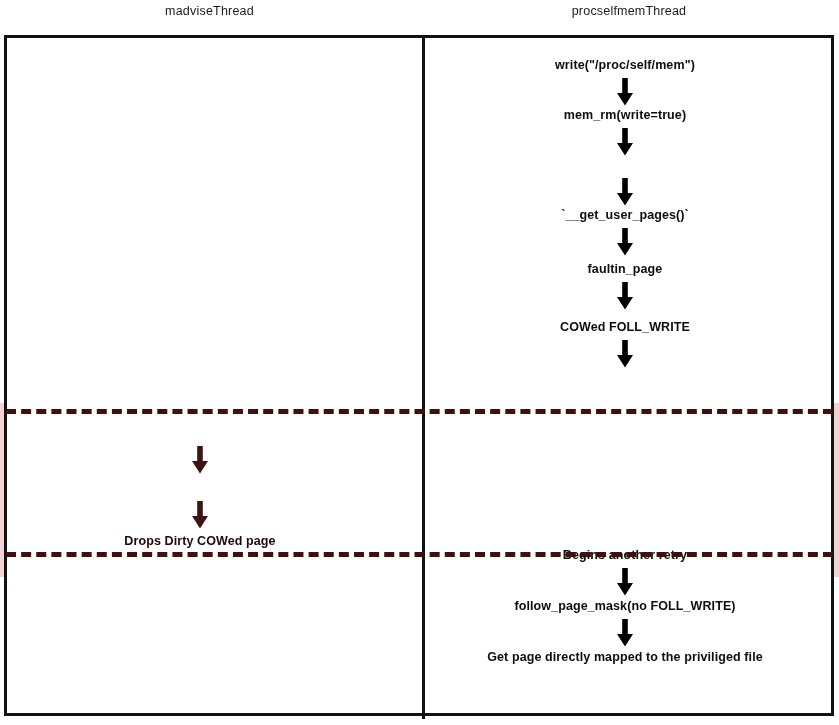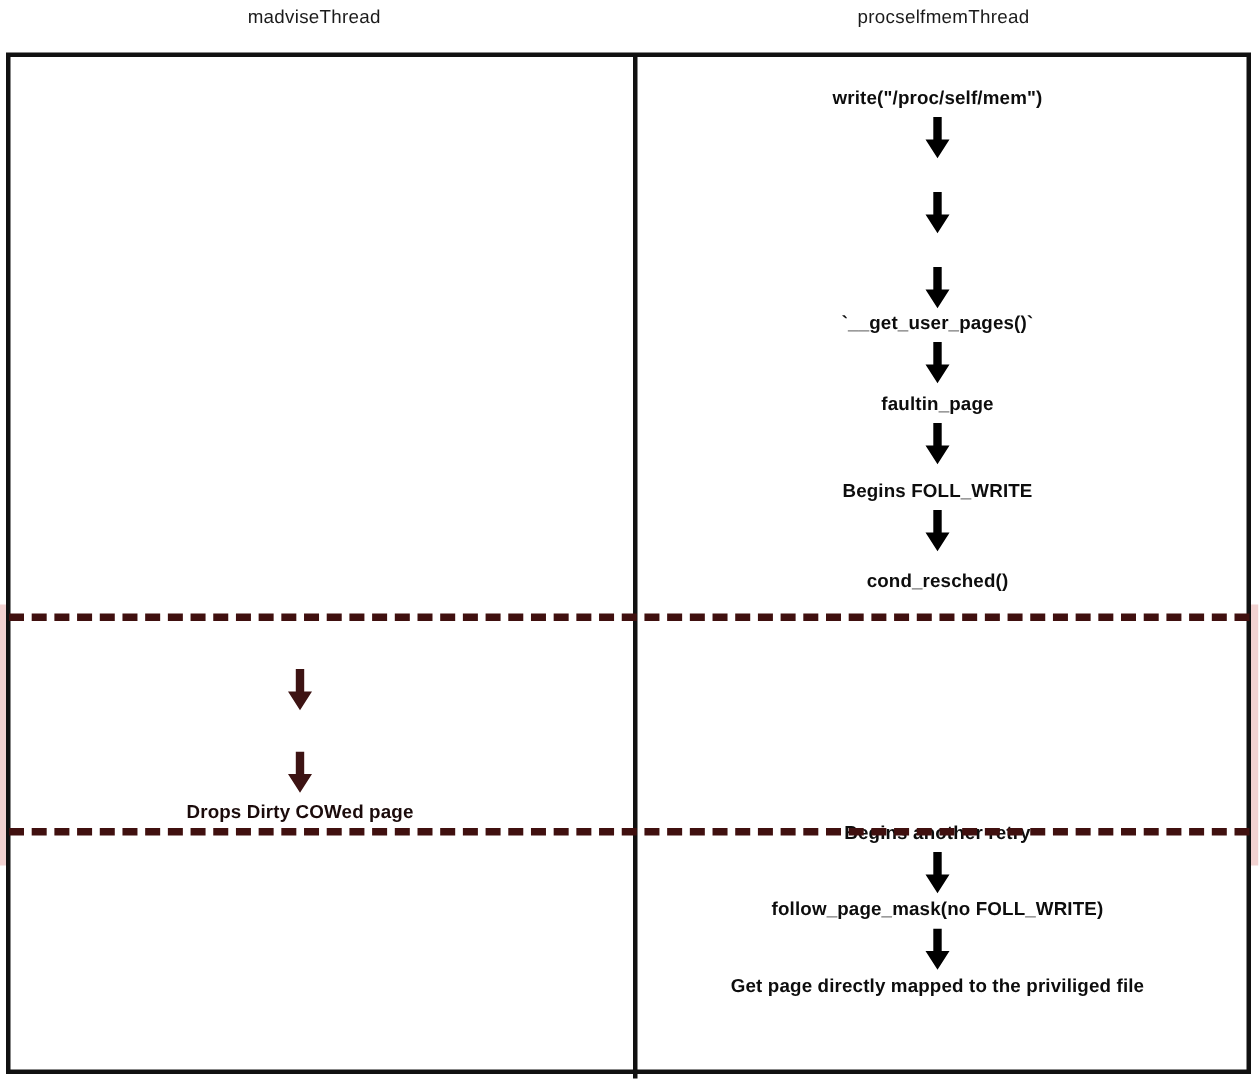--- a/index.html
+++ b/index.html
@@ -124,6 +124,7 @@
       </svg>
   </div>
 
+  <div class="step" style="top:108px;">mem_rm(write=true)</div>
   <div class="arrow" style="top:128px;">
     <svg width="20" height="28" viewBox="0 0 20 28">
         <path d="M7.2 0h5.6v15h5.2L10 27.5 2 15h5.2z" fill="#000"></path>

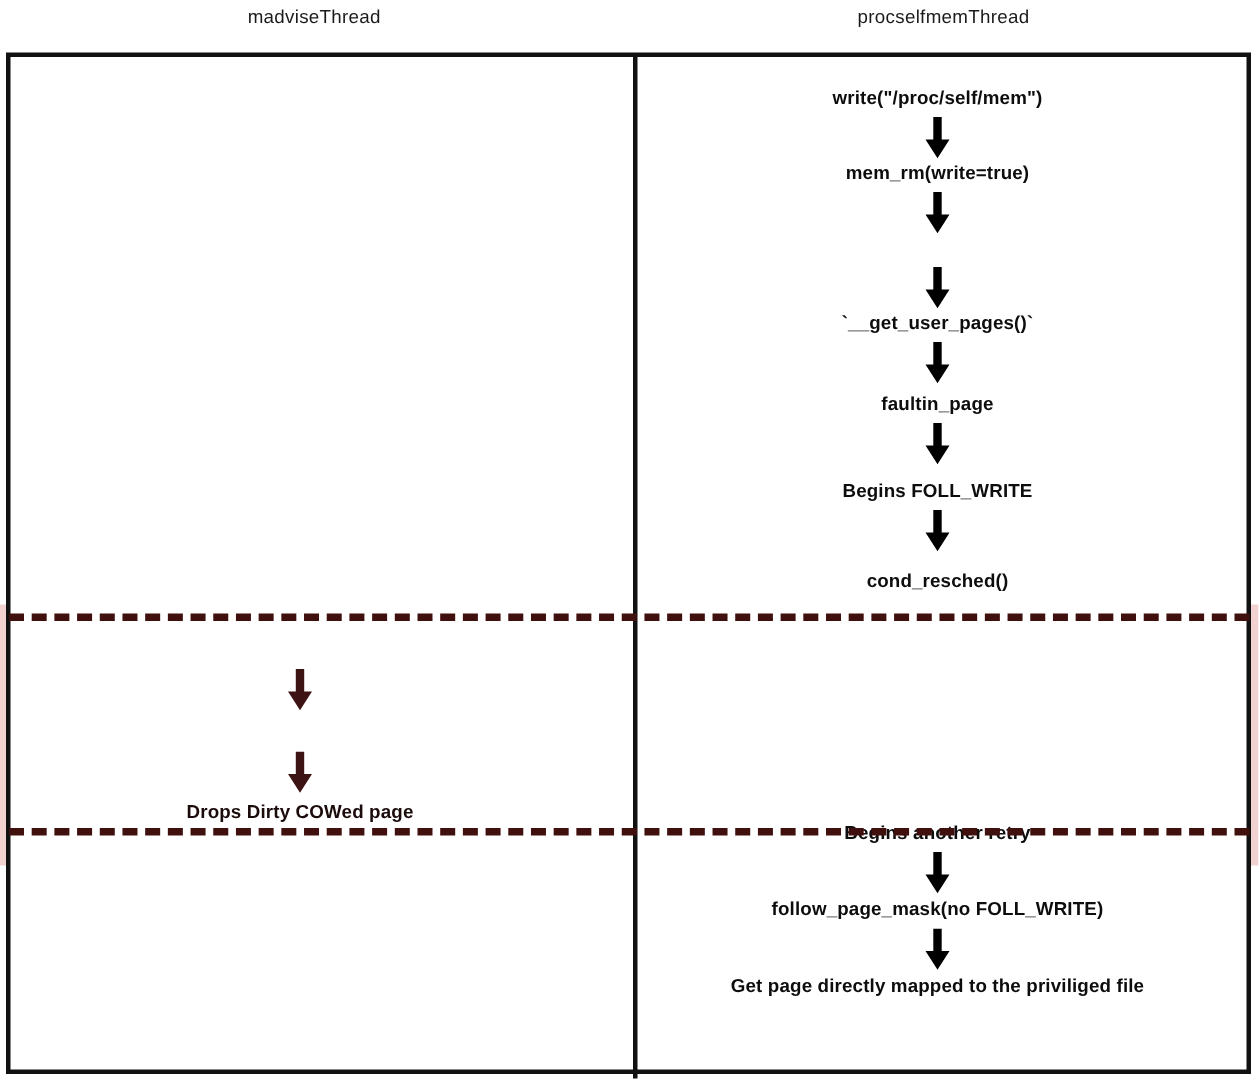--- a/index.html
+++ b/index.html
@@ -151,7 +151,7 @@
       </svg>
   </div>
 
-  <div class="step" style="top:320px;">Begins FOLL_WRITE</div>
+  <div class="step" style="top:320px;">COWed FOLL_WRITE</div>
   <div class="arrow" style="top:340px;">
     <svg width="20" height="28" viewBox="0 0 20 28">
         <path d="M7.2 0h5.6v15h5.2L10 27.5 2 15h5.2z" fill="#000"></path>

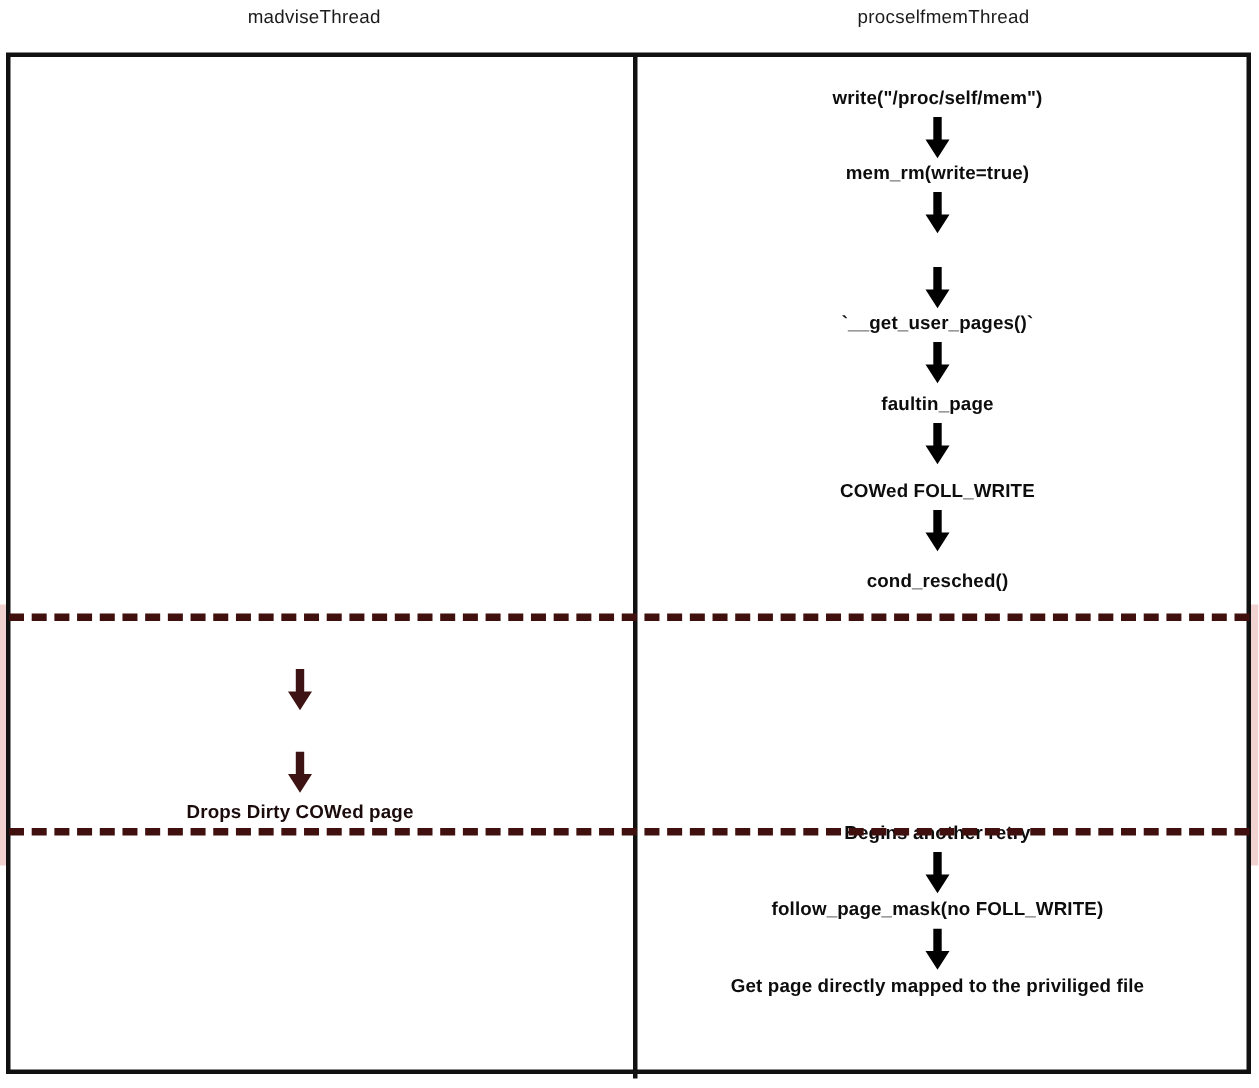--- a/index.html
+++ b/index.html
@@ -158,7 +158,6 @@
       </svg>
   </div>
 
-  <div class="step" style="top:380px;">cond_resched()</div>
 </div>
 
 <div class="flow lane-left" id="flow-left" style="left:0px; top:420px; width:400px; height:140px;">

